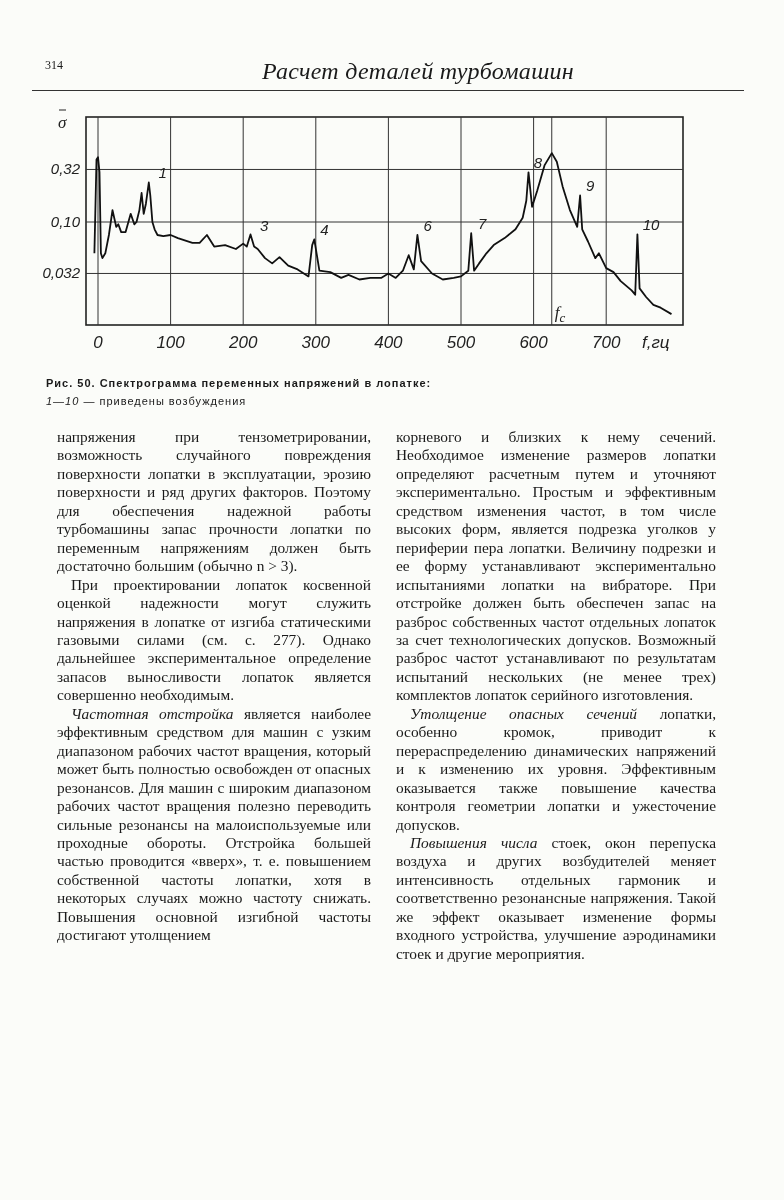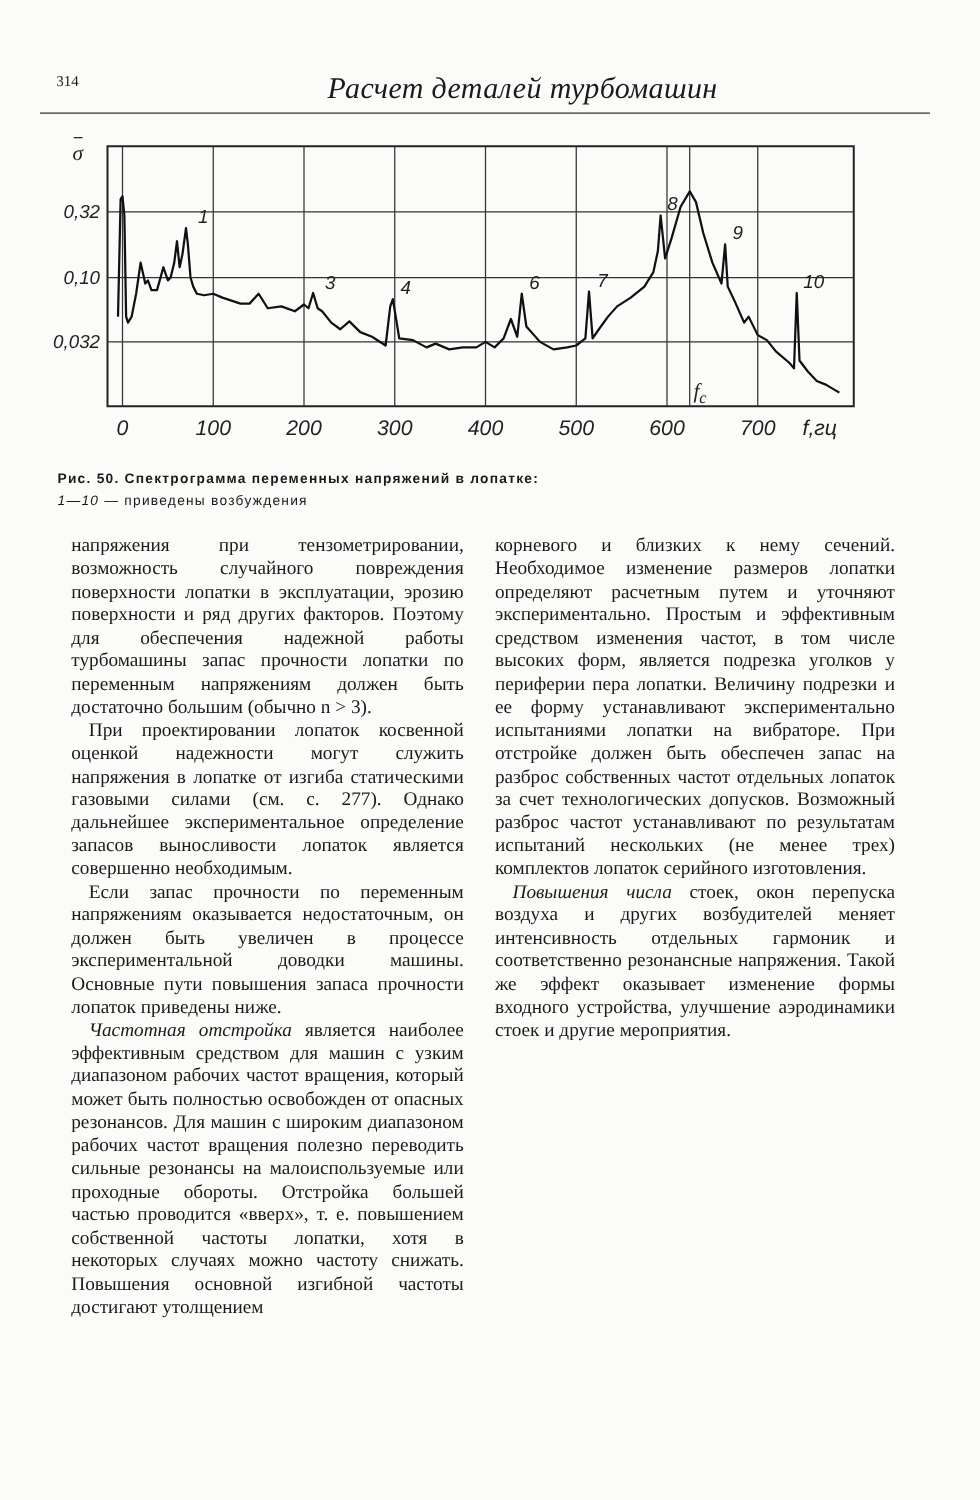--- a/index.html
+++ b/index.html
@@ -76,7 +76,6 @@
 <div class="col left" id="col-left">
     <p><span>напряжения при тензометрировании, возможность случайного повреждения поверхности лопатки в эксплуатации, эрозию поверхности и ряд других факторов. Поэтому для обеспечения надежной работы турбомашины запас прочности лопатки по переменным напряжениям должен быть достаточно большим (обычно n &gt; 3).</span></p>
     <p class="ind"><span>При проектировании лопаток косвенной оценкой надежности могут служить напряжения в лопатке от изгиба статическими газовыми силами (см. с. 277). Однако дальнейшее экспериментальное определение запасов выносливости лопаток является совершенно необходимым.</span></p>
-    <p class="ind"><span>Если запас прочности по переменным напряжениям оказывается недостаточным, он должен быть увеличен в процессе экспериментальной доводки машины. Основные пути повышения запаса прочности лопаток приведены ниже.</span></p>
     <p class="ind"><i>Частотная отстройка</i><span> является наиболее эффективным средством для машин с узким диапазоном рабочих частот вращения, который может быть полностью освобожден от опасных резонансов. Для машин с широким диапазоном рабочих частот вращения полезно переводить сильные резонансы на малоиспользуемые или проходные обороты. Отстройка большей частью проводится «вверх», т. е. повышением собственной частоты лопатки, хотя в некоторых случаях можно частоту снижать. Повышения основной изгибной частоты достигают утолщением</span></p>
   </div>
 <div class="col right" id="col-right">

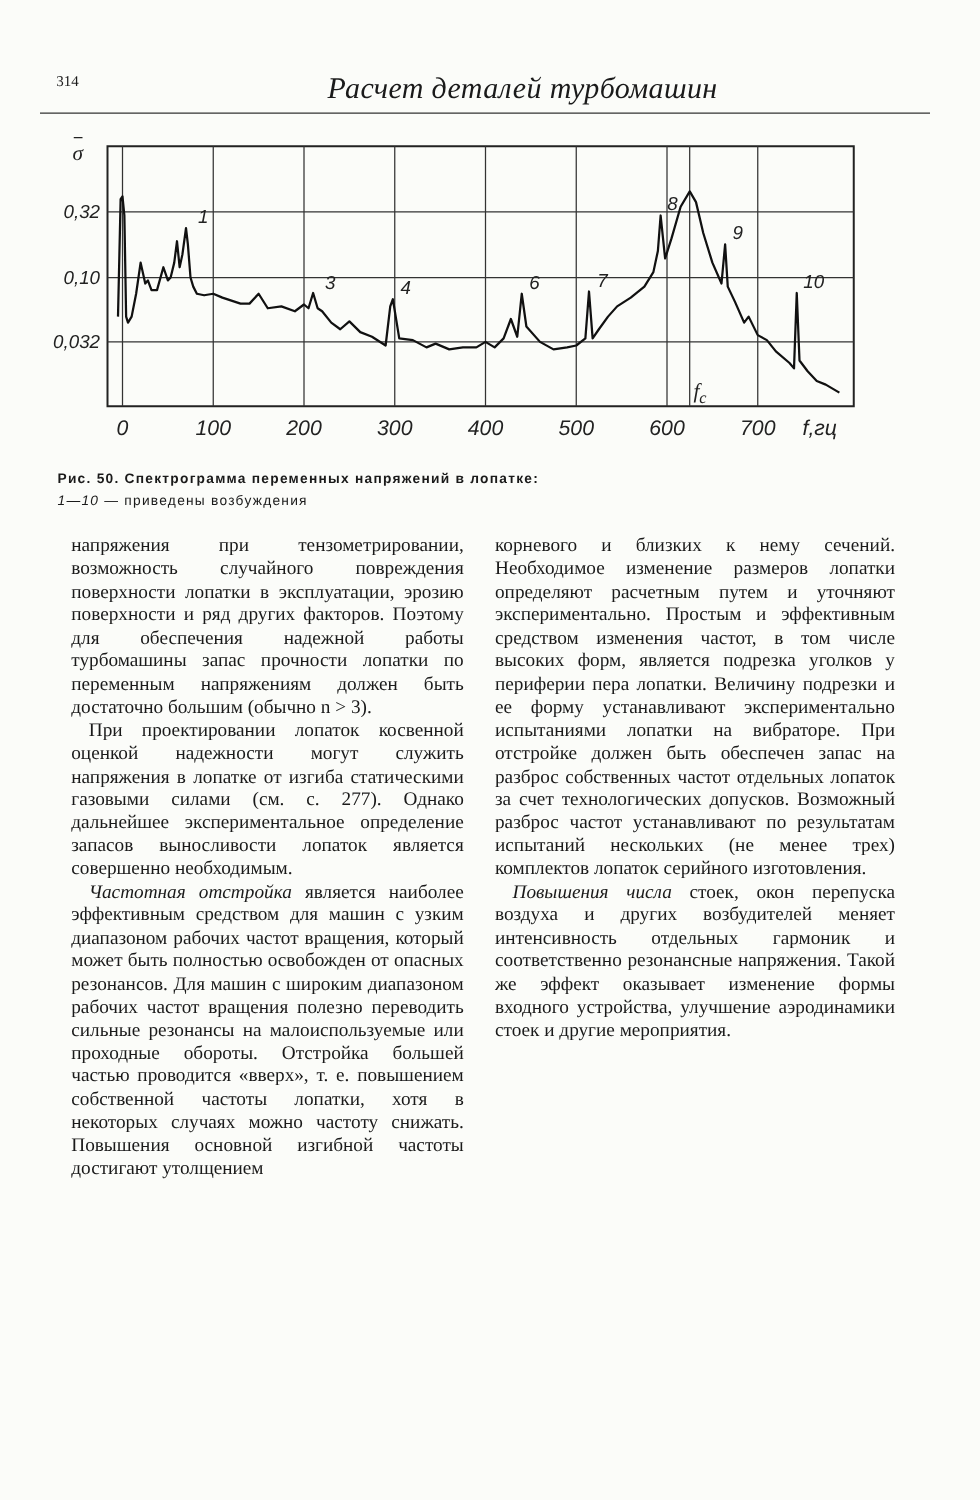--- a/index.html
+++ b/index.html
@@ -80,6 +80,7 @@
   </div>
 <div class="col right" id="col-right">
     <p><span>корневого и близких к нему сечений. Необходимое изменение размеров лопатки определяют расчетным путем и уточняют экспериментально. Простым и эффективным средством изменения частот, в том числе высоких форм, является подрезка уголков у периферии пера лопатки. Величину подрезки и ее форму устанавливают экспериментально испытаниями лопатки на вибраторе. При отстройке должен быть обеспечен запас на разброс собственных частот отдельных лопаток за счет технологических допусков. Возможный разброс частот устанавливают по результатам испытаний нескольких (не менее трех) комплектов лопаток серийного изготовления.</span></p>
+    <p class="ind"><i>Утолщение опасных сечений</i><span> лопатки, особенно кромок, приводит к перераспределению динамических напряжений и к изменению их уровня. Эффективным оказывается также повышение качества контроля геометрии лопатки и ужесточение допусков.</span></p>
     <p class="ind"><i>Повышения числа</i><span> стоек, окон перепуска воздуха и других возбудителей меняет интенсивность отдельных гармоник и соответственно резонансные напряжения. Такой же эффект оказывает изменение формы входного устройства, улучшение аэродинамики стоек и другие мероприятия.</span></p>
   </div>
 

